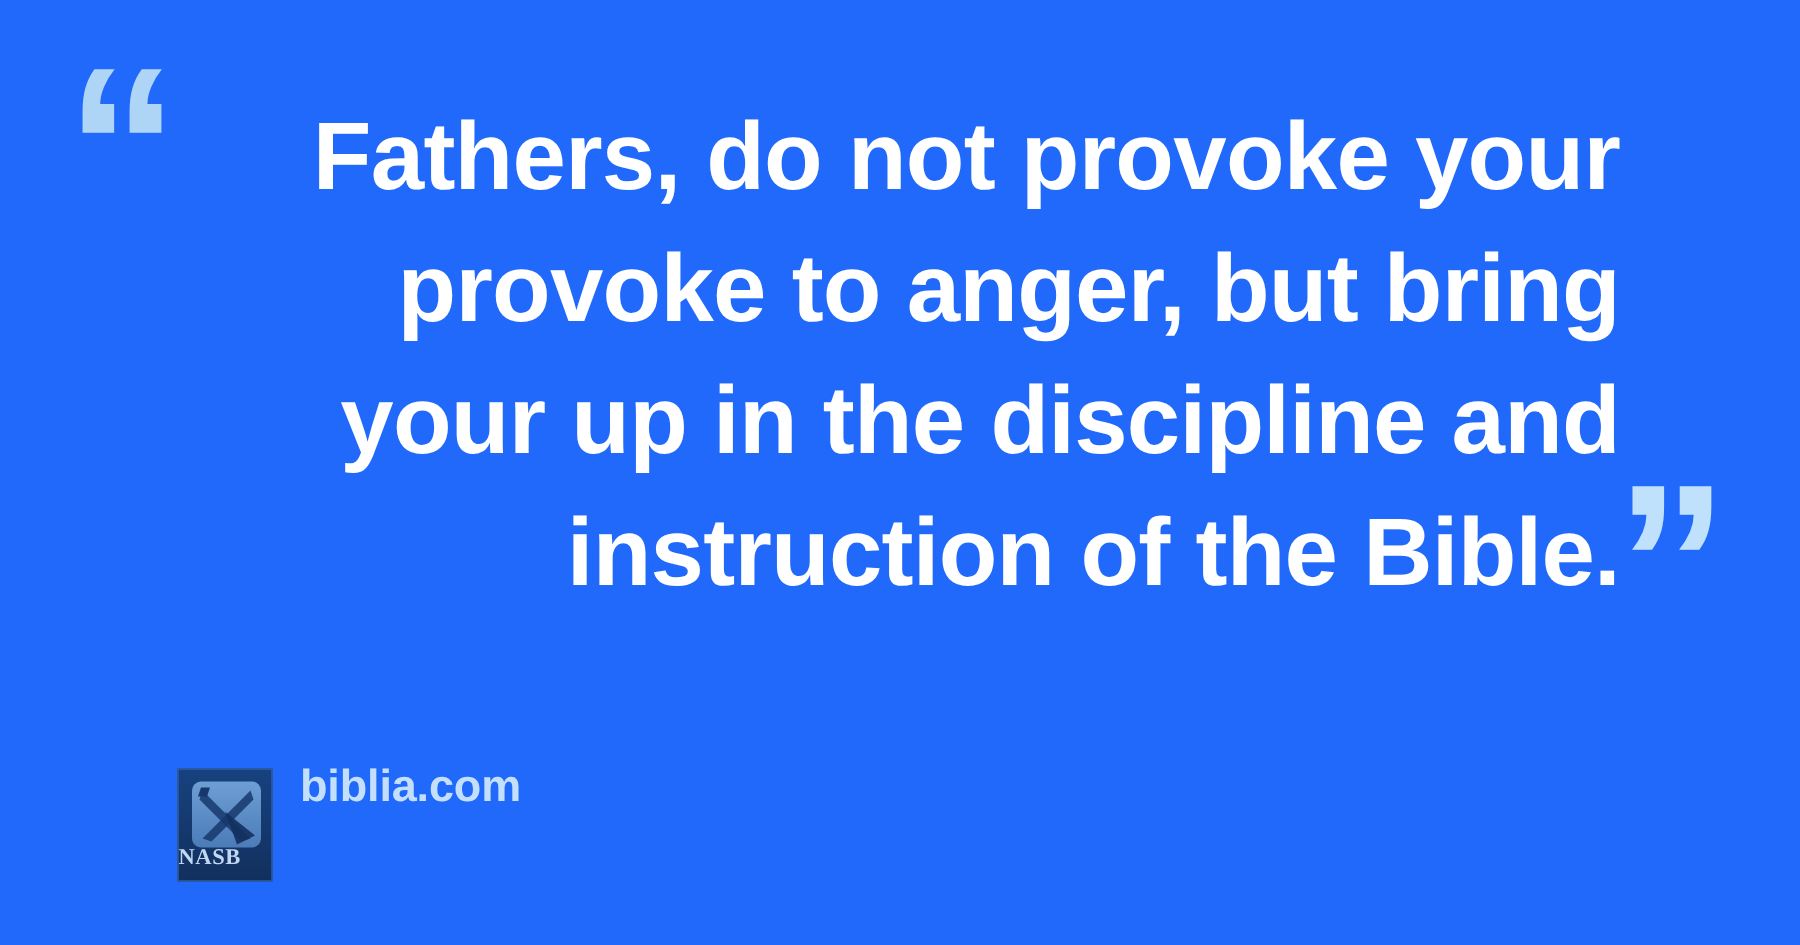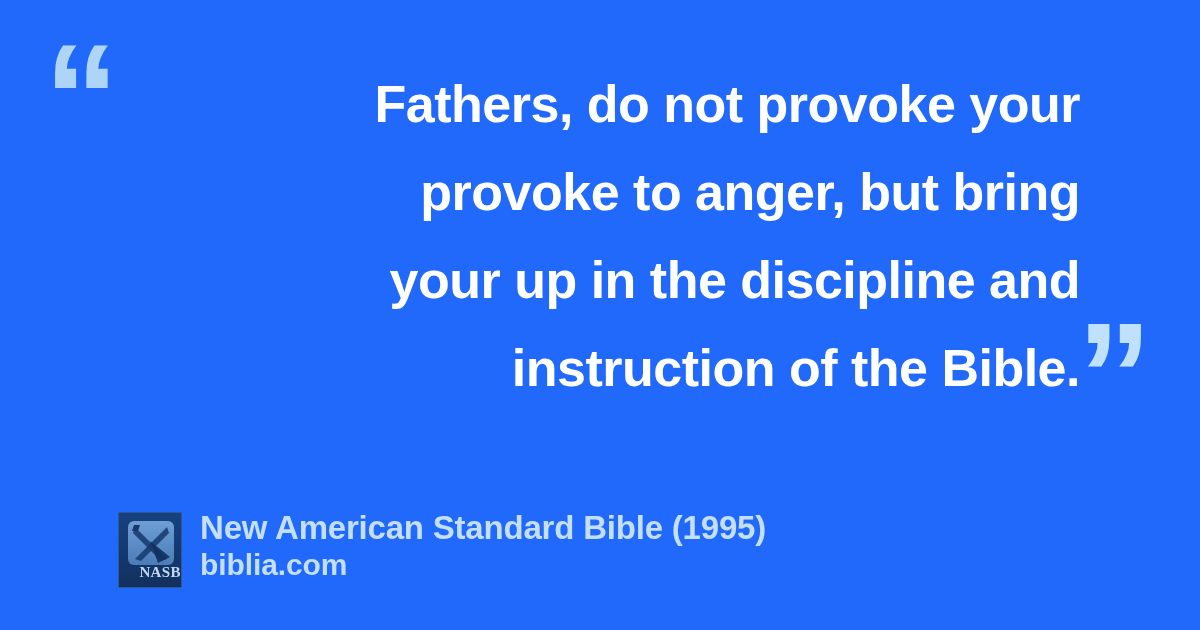--- a/index.html
+++ b/index.html
@@ -61,7 +61,7 @@
     color: #ffffff;
     font-family: "Liberation Sans", sans-serif;
     font-weight: 700;
-    font-size: 52px;
+    font-size: 64px;
     line-height: 88px;
     white-space: nowrap;
     letter-spacing: -0.5px;

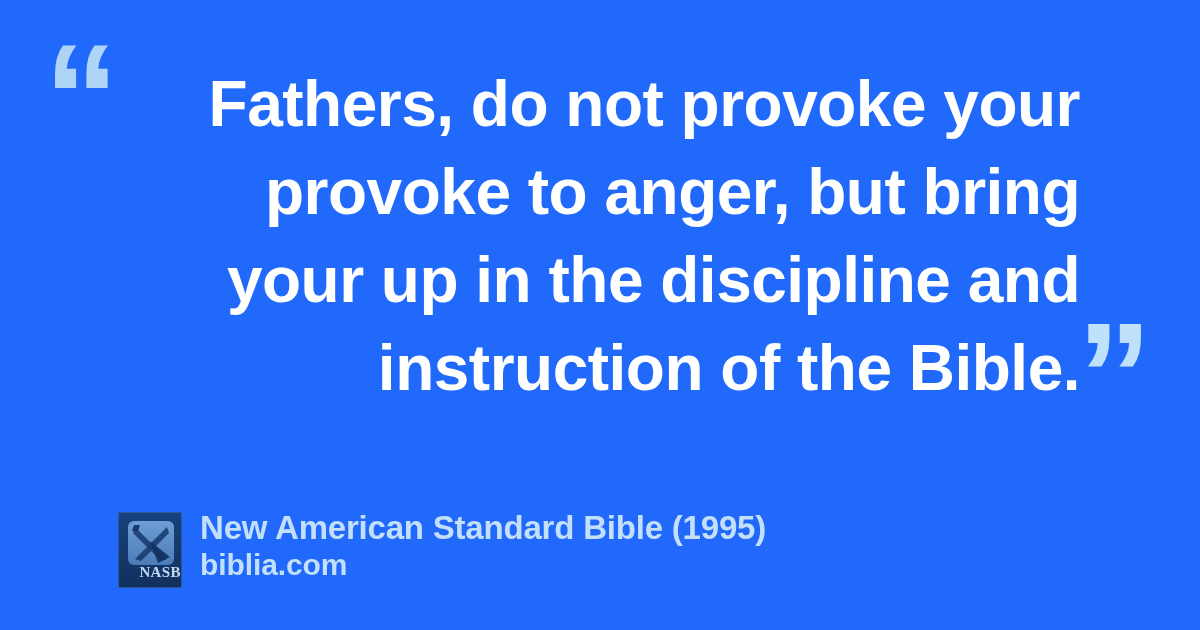--- a/index.html
+++ b/index.html
@@ -177,7 +177,6 @@
     </div>
 
     <div id="footer-text">
-      <div id="source-title">New American Standard Bible (1995)</div>
       <div id="source-site">biblia.com</div>
     </div>
 

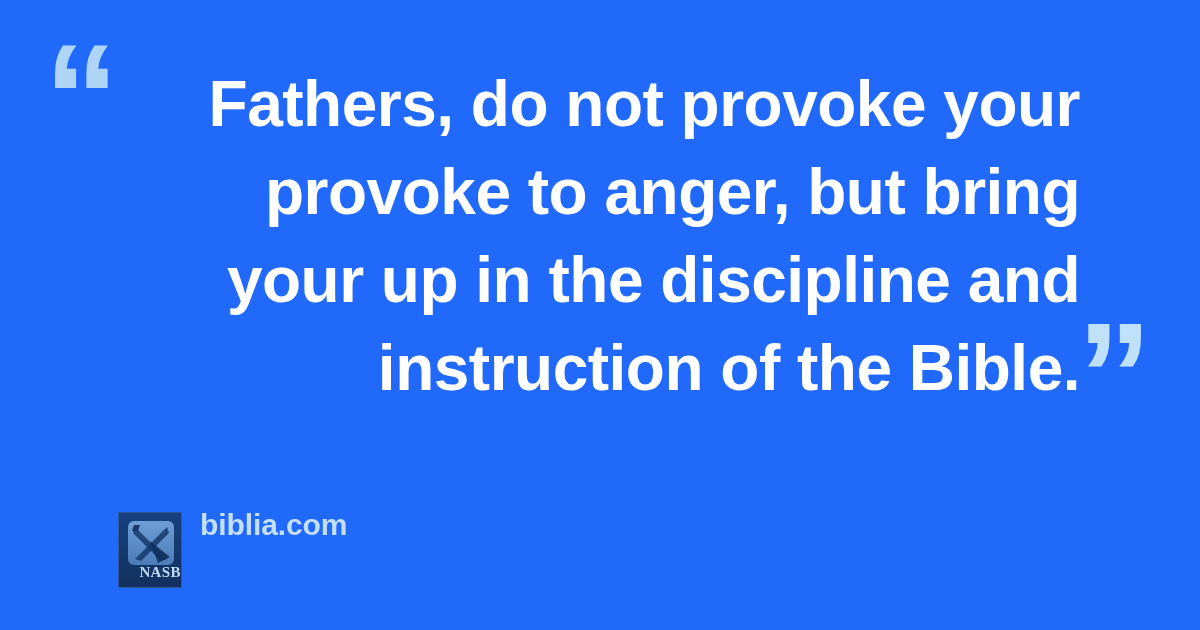--- a/index.html
+++ b/index.html
@@ -109,7 +109,7 @@
     left: 0;
     right: 0;
     bottom: 7px;
-    text-align: right;
+    text-align: left;
     color: #c2d8f2;
     font-family: "Liberation Serif", serif;
     font-weight: 700;

